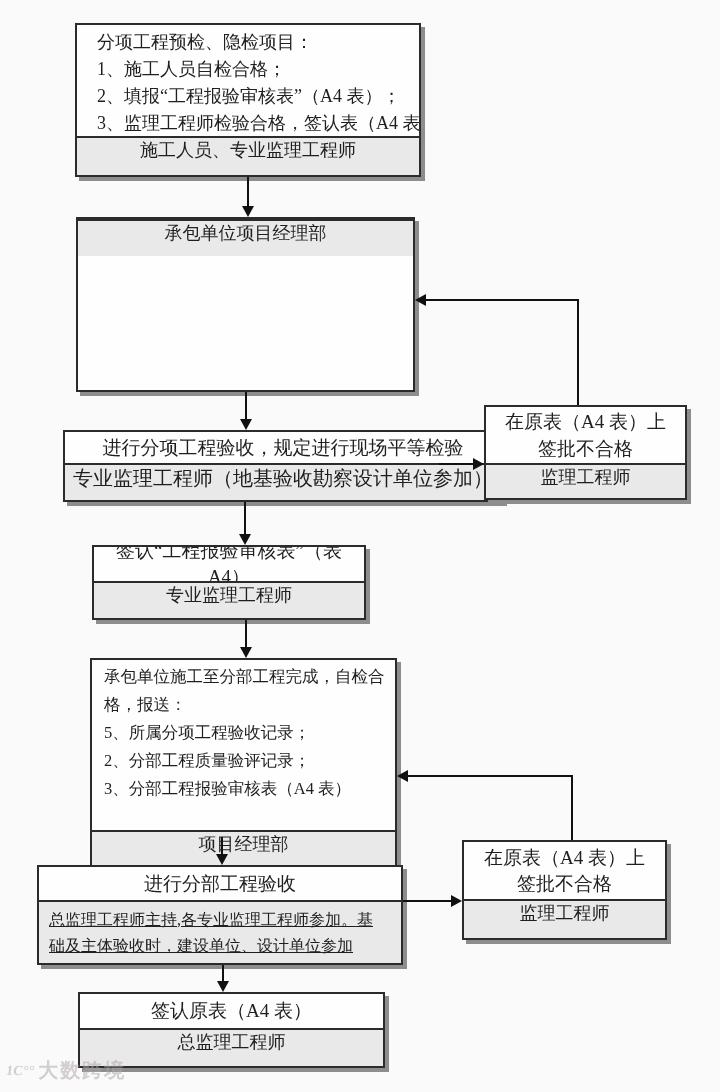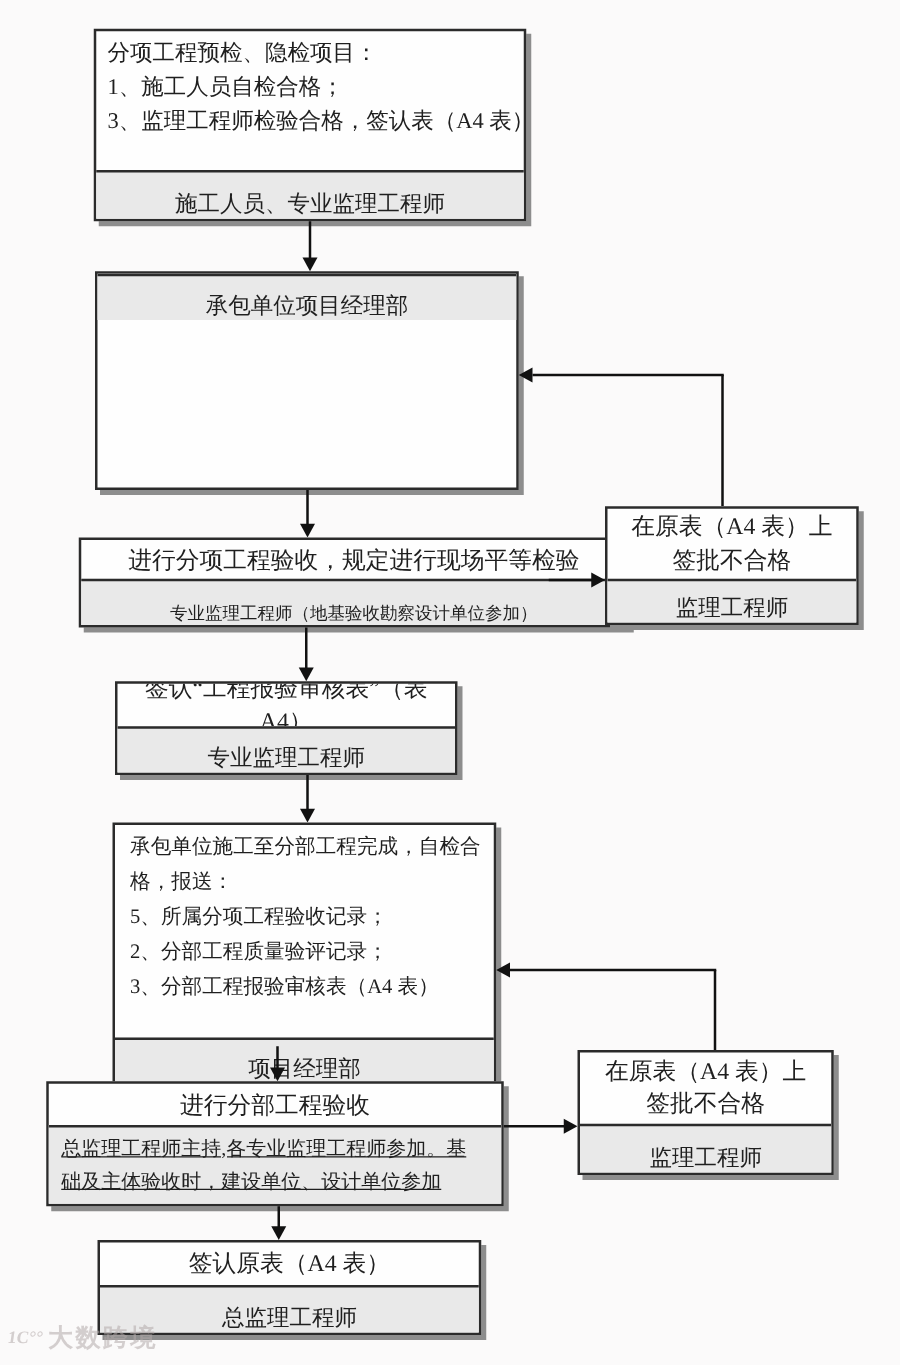--- a/index.html
+++ b/index.html
@@ -22,7 +22,7 @@
     flex-direction:column;
   }
   .fbody{flex:1;overflow:hidden;}
-  .fbody.listy{padding:4px 2px 0 9px;font-size:18px;line-height:27px;text-align:left;}
+  .fbody.listy{padding:4px 2px 0 20px;font-size:18px;line-height:27px;text-align:left;}
   .fbody.listy2{padding:5px 2px 0 18px;font-size:18px;line-height:28px;text-align:left;}
   .fbody.listy3{padding:3px 4px 0 12px;font-size:16.5px;line-height:28px;text-align:left;}
   .fbody.center{display:flex;align-items:center;justify-content:center;font-size:19px;text-align:center;}

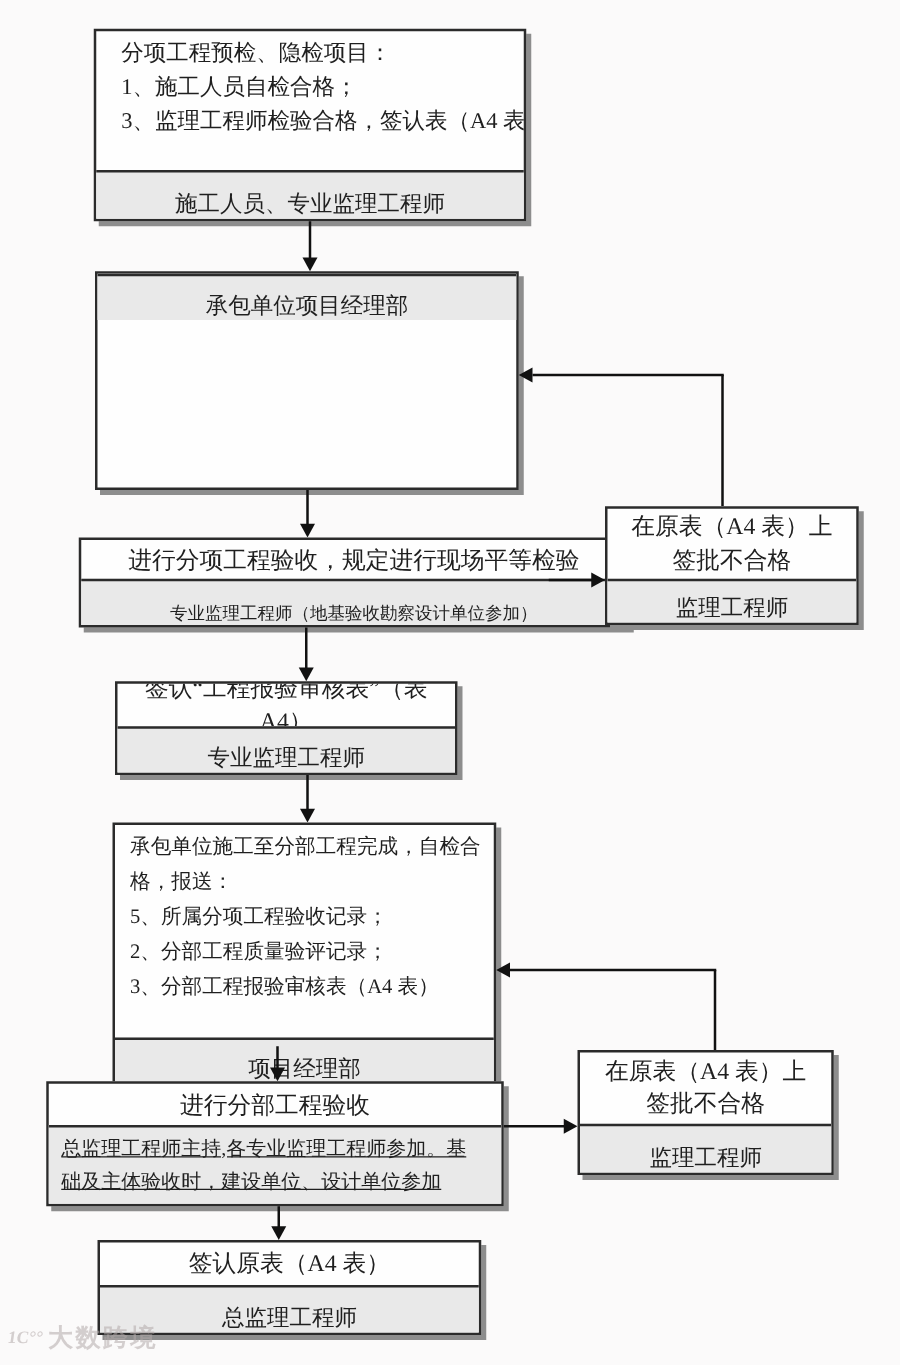--- a/index.html
+++ b/index.html
@@ -59,6 +59,7 @@
     <div class="fbody listy">
       <div class="tline">分项工程预检、隐检项目：</div>
       <div class="tline">1、施工人员自检合格；</div>
+      <div class="tline">2、填报“工程报验审核表”（A4 表）；</div>
       <div class="tline">3、监理工程师检验合格，签认表（A4 表）。</div>
     </div>
     <div class="ffoot" style="height:37px">

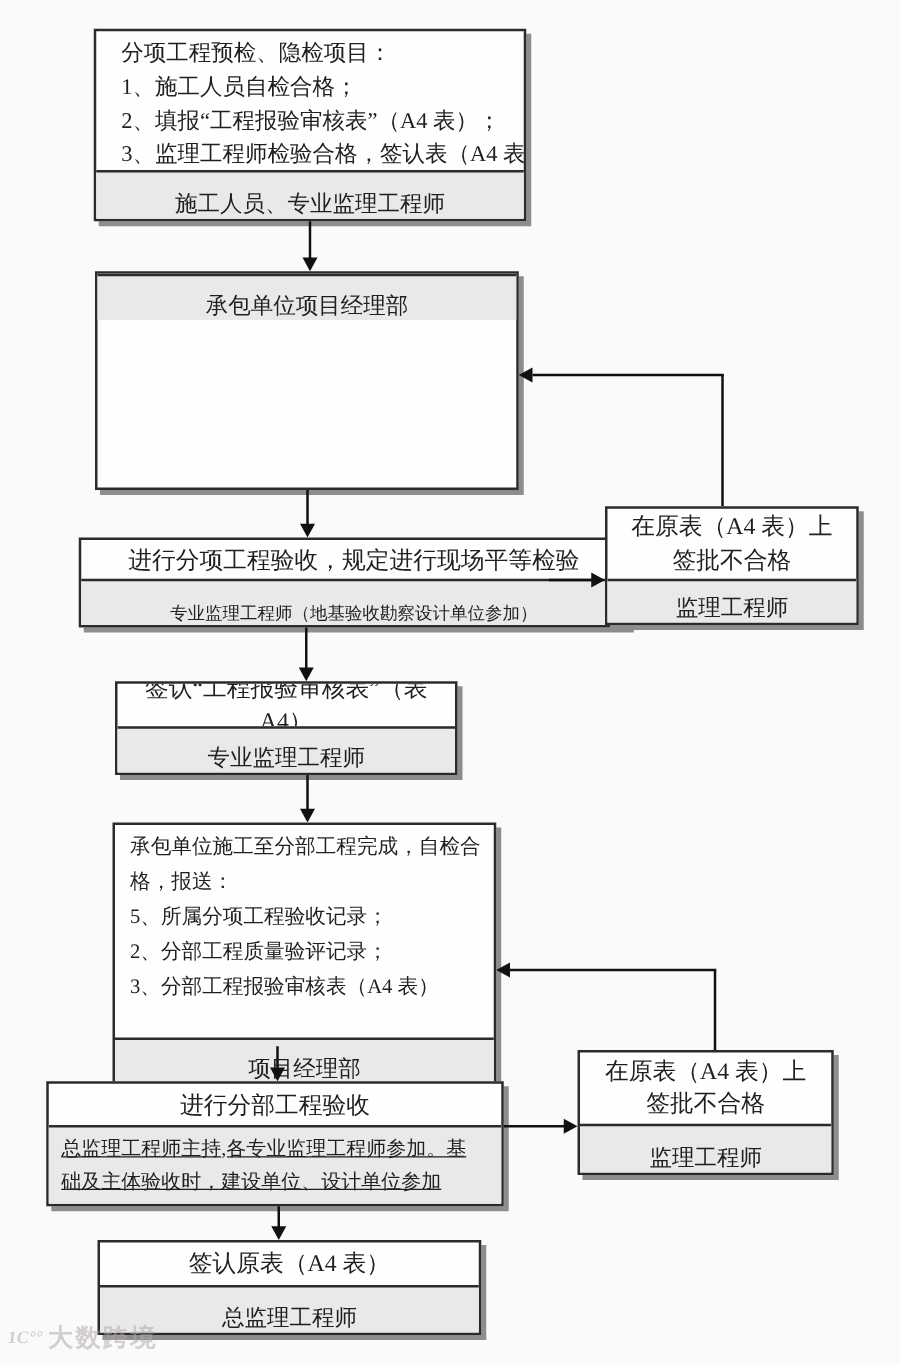--- a/index.html
+++ b/index.html
@@ -30,7 +30,7 @@
   .ffoot{
     border-top:2px solid #2b2b2b;
     background:#e9e9e9;
-    display:flex;align-items:flex-end;justify-content:center;
+    display:flex;align-items:flex-start;justify-content:center;
     font-size:18px;
     flex:none;
   }

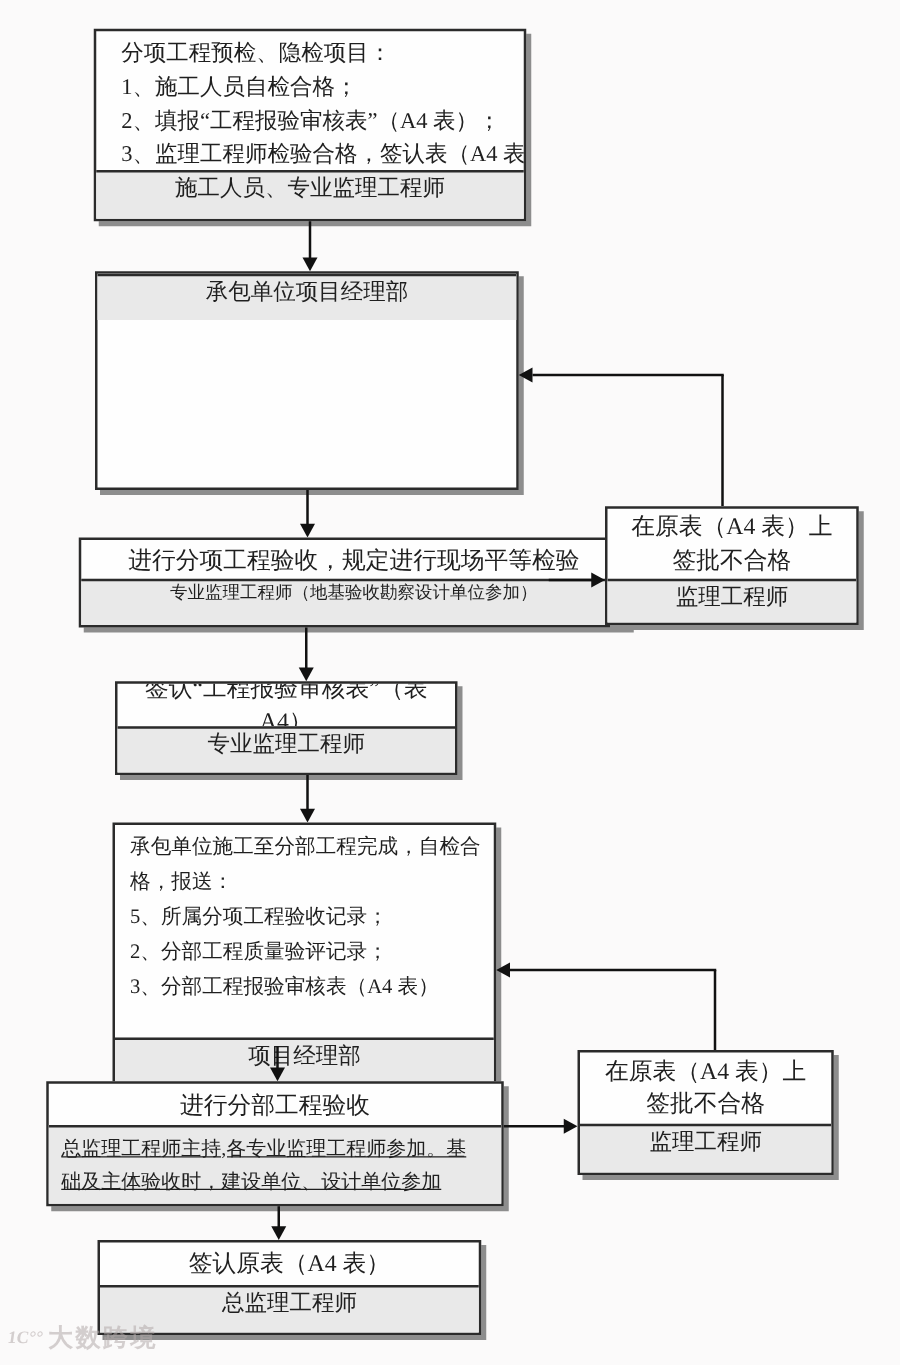--- a/index.html
+++ b/index.html
@@ -34,7 +34,7 @@
     font-size:18px;
     flex:none;
   }
-  .ffoot.small{font-size:14px;}
+  .ffoot.small{font-size:20px;}
   .ffoot.twolines{flex-direction:column;align-items:flex-start;justify-content:center;font-size:16px;line-height:26px;padding:0 6px 0 10px;text-decoration:underline;}
   .tline{white-space:nowrap;}
   .vline{position:absolute;width:2px;background:#111;}

